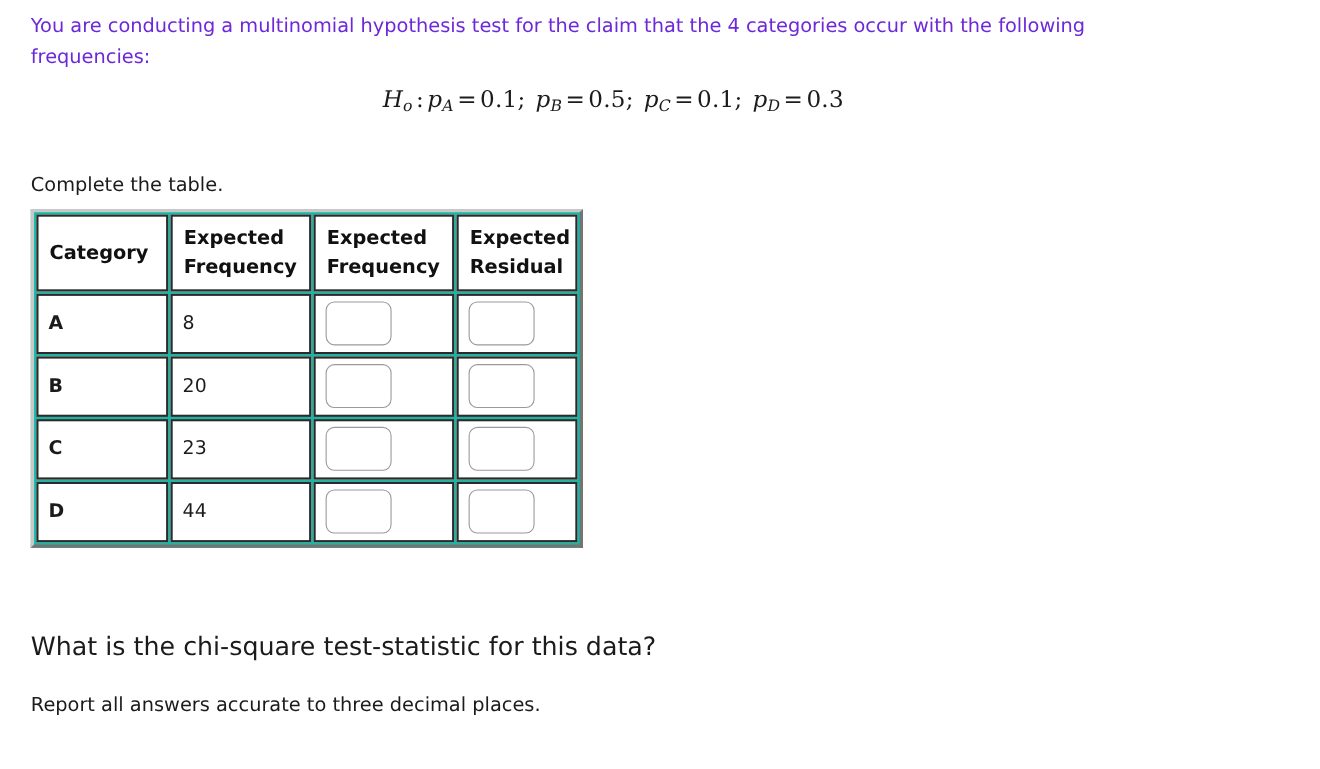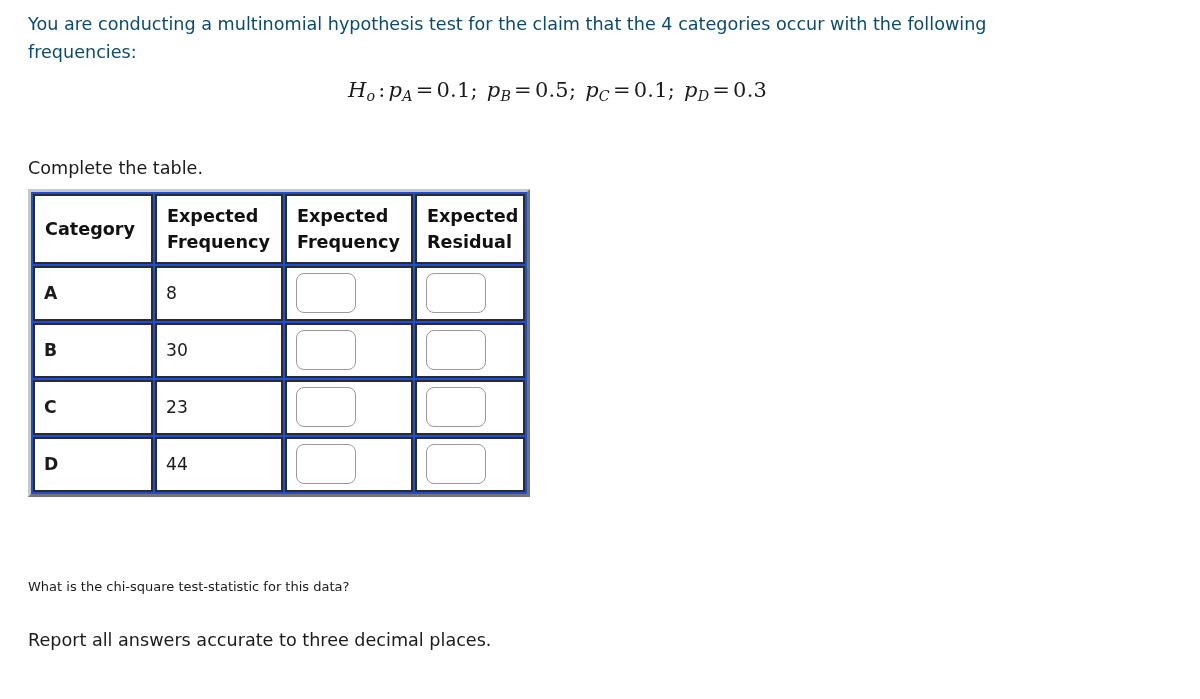--- a/index.html
+++ b/index.html
@@ -26,7 +26,7 @@
   .prose {
     font-size: 17.6px;
     line-height: 28px;
-    color: #0c4a6e;
+    color: #6d28d9;
     max-width: 985px;
   }
 

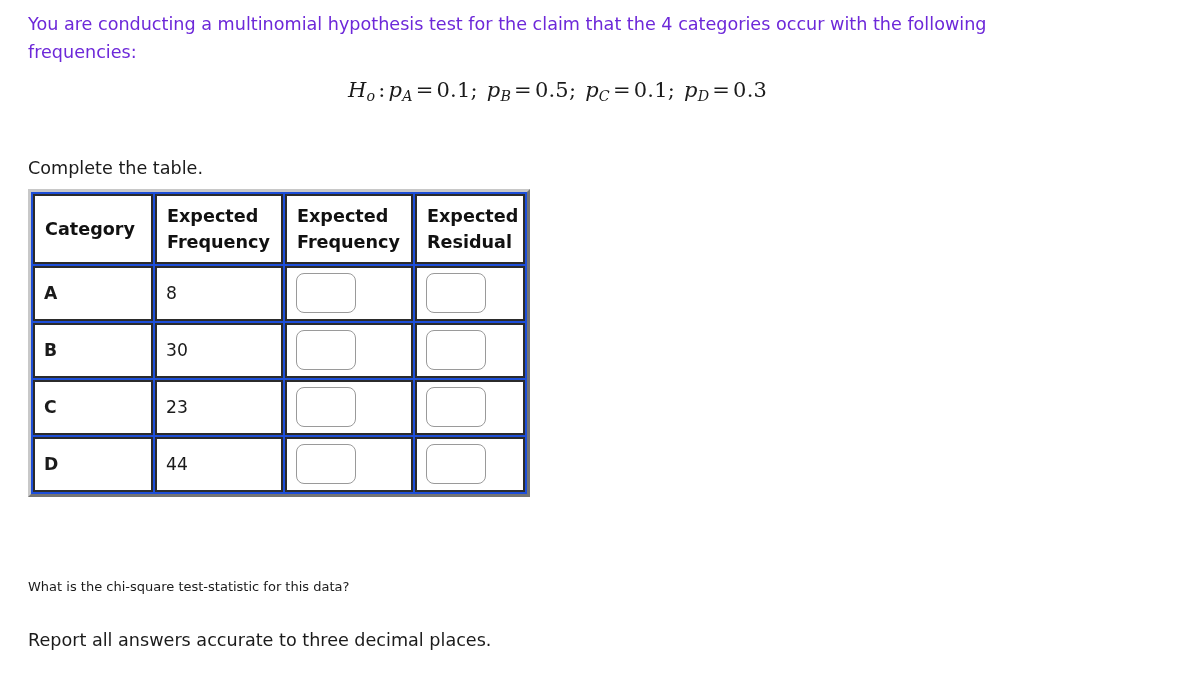--- a/index.html
+++ b/index.html
@@ -66,7 +66,7 @@
     border-collapse: separate;
     border-spacing: 2px;
     border: 3px outset #c8c8c8;
-    background: #1d4ed8;
+    background: #14b8a6;
     table-layout: fixed;
     width: 496px;
   }

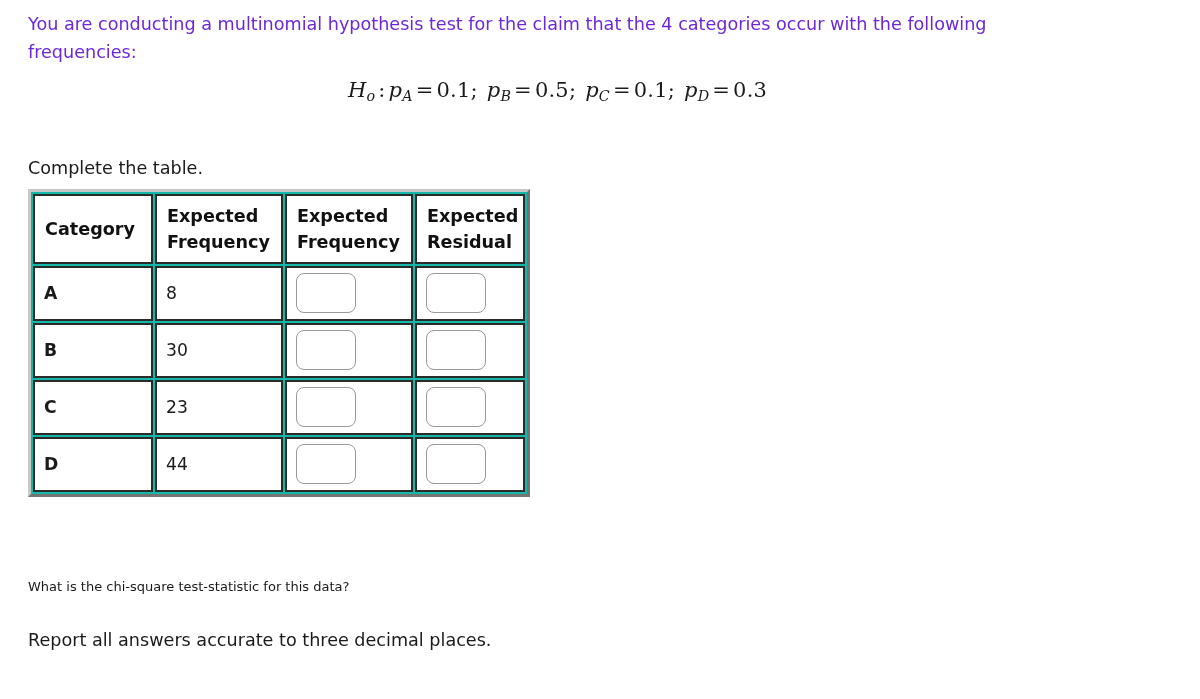--- a/index.html
+++ b/index.html
@@ -223,7 +223,7 @@
       </tr>
       <tr>
         <td class="cat-cell">B</td>
-        <td>30</td>
+        <td>20</td>
         <td>
           <input class="cell-input" type="text" value="" style="">
         </td>

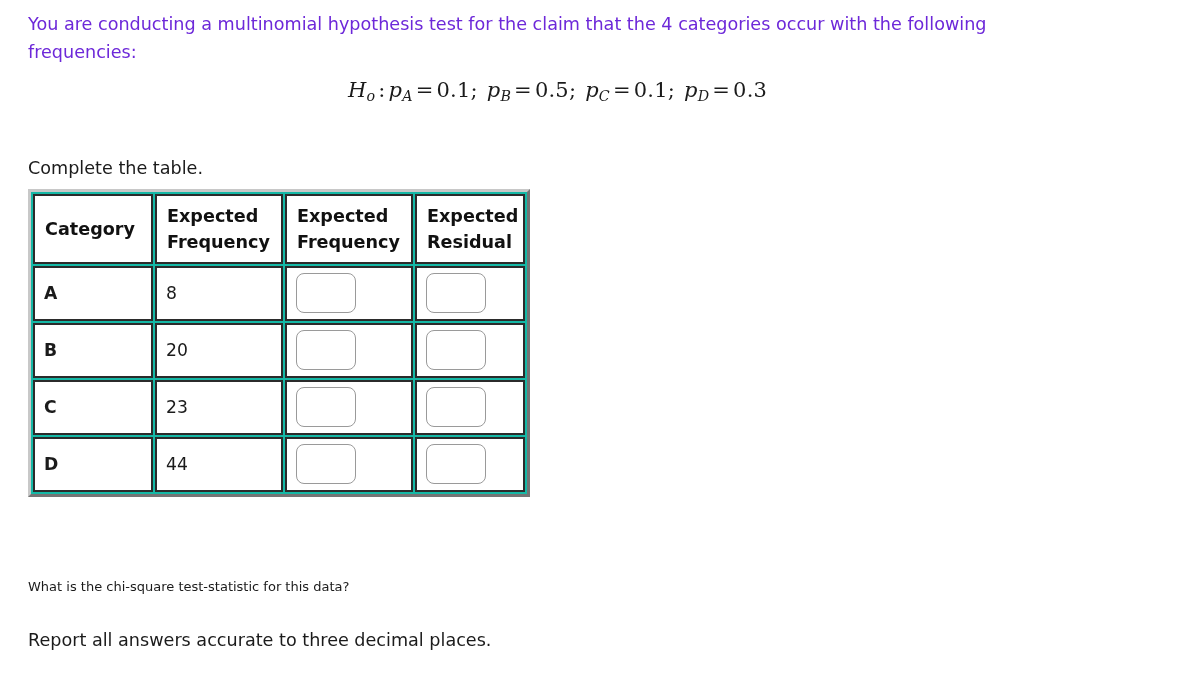--- a/index.html
+++ b/index.html
@@ -118,7 +118,7 @@
 
   
   .question {
-    font-size: 13px;
+    font-size: 23px;
     line-height: 26px;
     margin-top: 77px;
     color: #1b1b1b;

